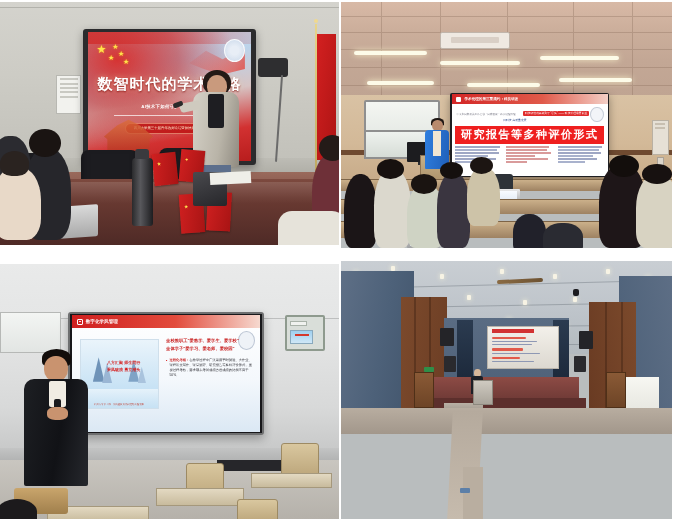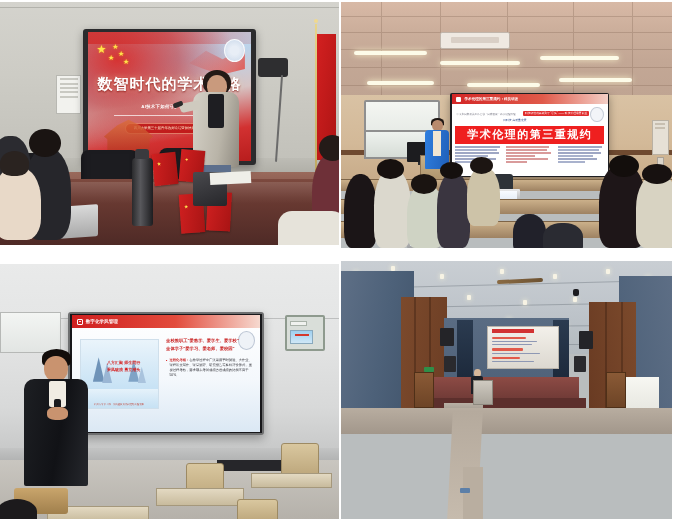--- a/index.html
+++ b/index.html
@@ -809,7 +809,7 @@
           <div class="p2-subbar">科技研发创新就到了"尽头" —— 科技伦理需要前置</div>
           <div class="p2-subline">口科技·高质量发展</div>
           <div class="p2-banner">
-            <span class="p2-banner-text">学术伦理的第三重规约</span>
+            <span class="p2-banner-text">研究报告等多种评价形式</span>
           </div>
           <div class="p2-body">
             <div class="p2-col">

